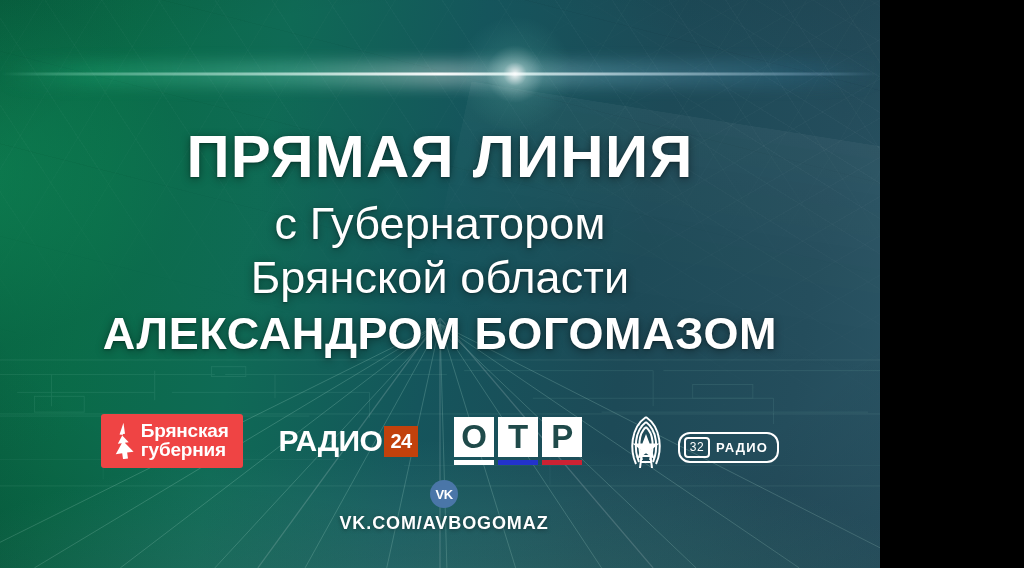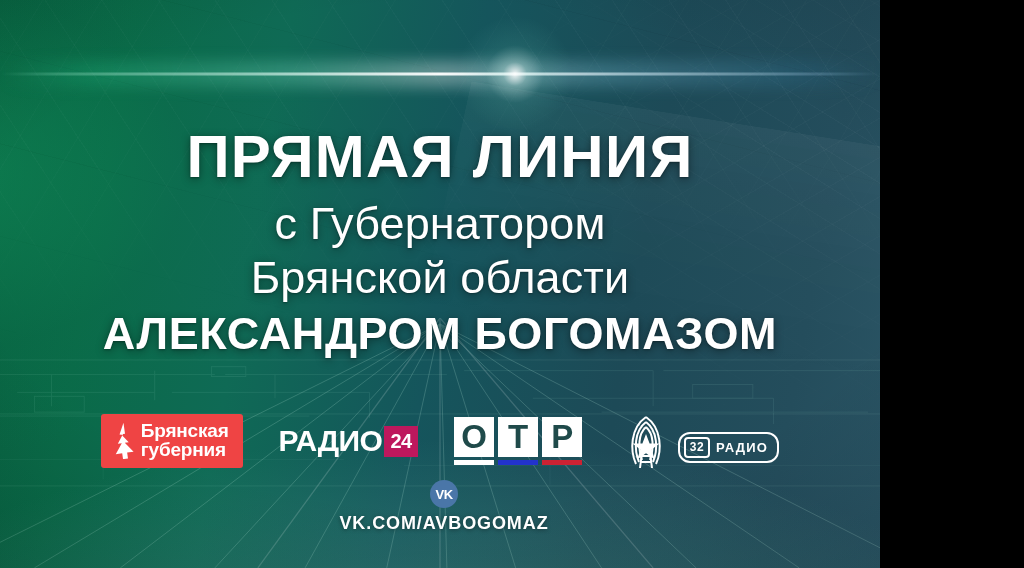--- a/index.html
+++ b/index.html
@@ -202,7 +202,7 @@
     line-height: 1;
   }
   .b24-badge {
-    background: #be185d;
+    background: #c2410c;
     color: #ffffff;
     font-size: 20px;
     font-weight: 800;

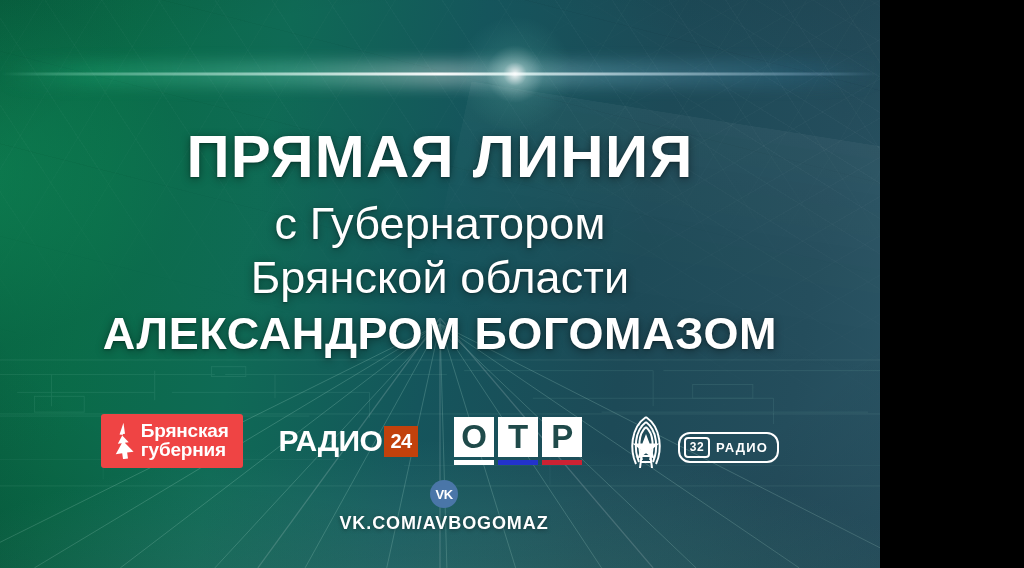--- a/index.html
+++ b/index.html
@@ -246,7 +246,7 @@
     border-radius: 4px;
     color: #ffffff;
     font-size: 12px;
-    font-weight: 700;
+    font-weight: 400;
     line-height: 1;
     padding: 2px 4px 3px 4px;
     letter-spacing: 0.5px;

